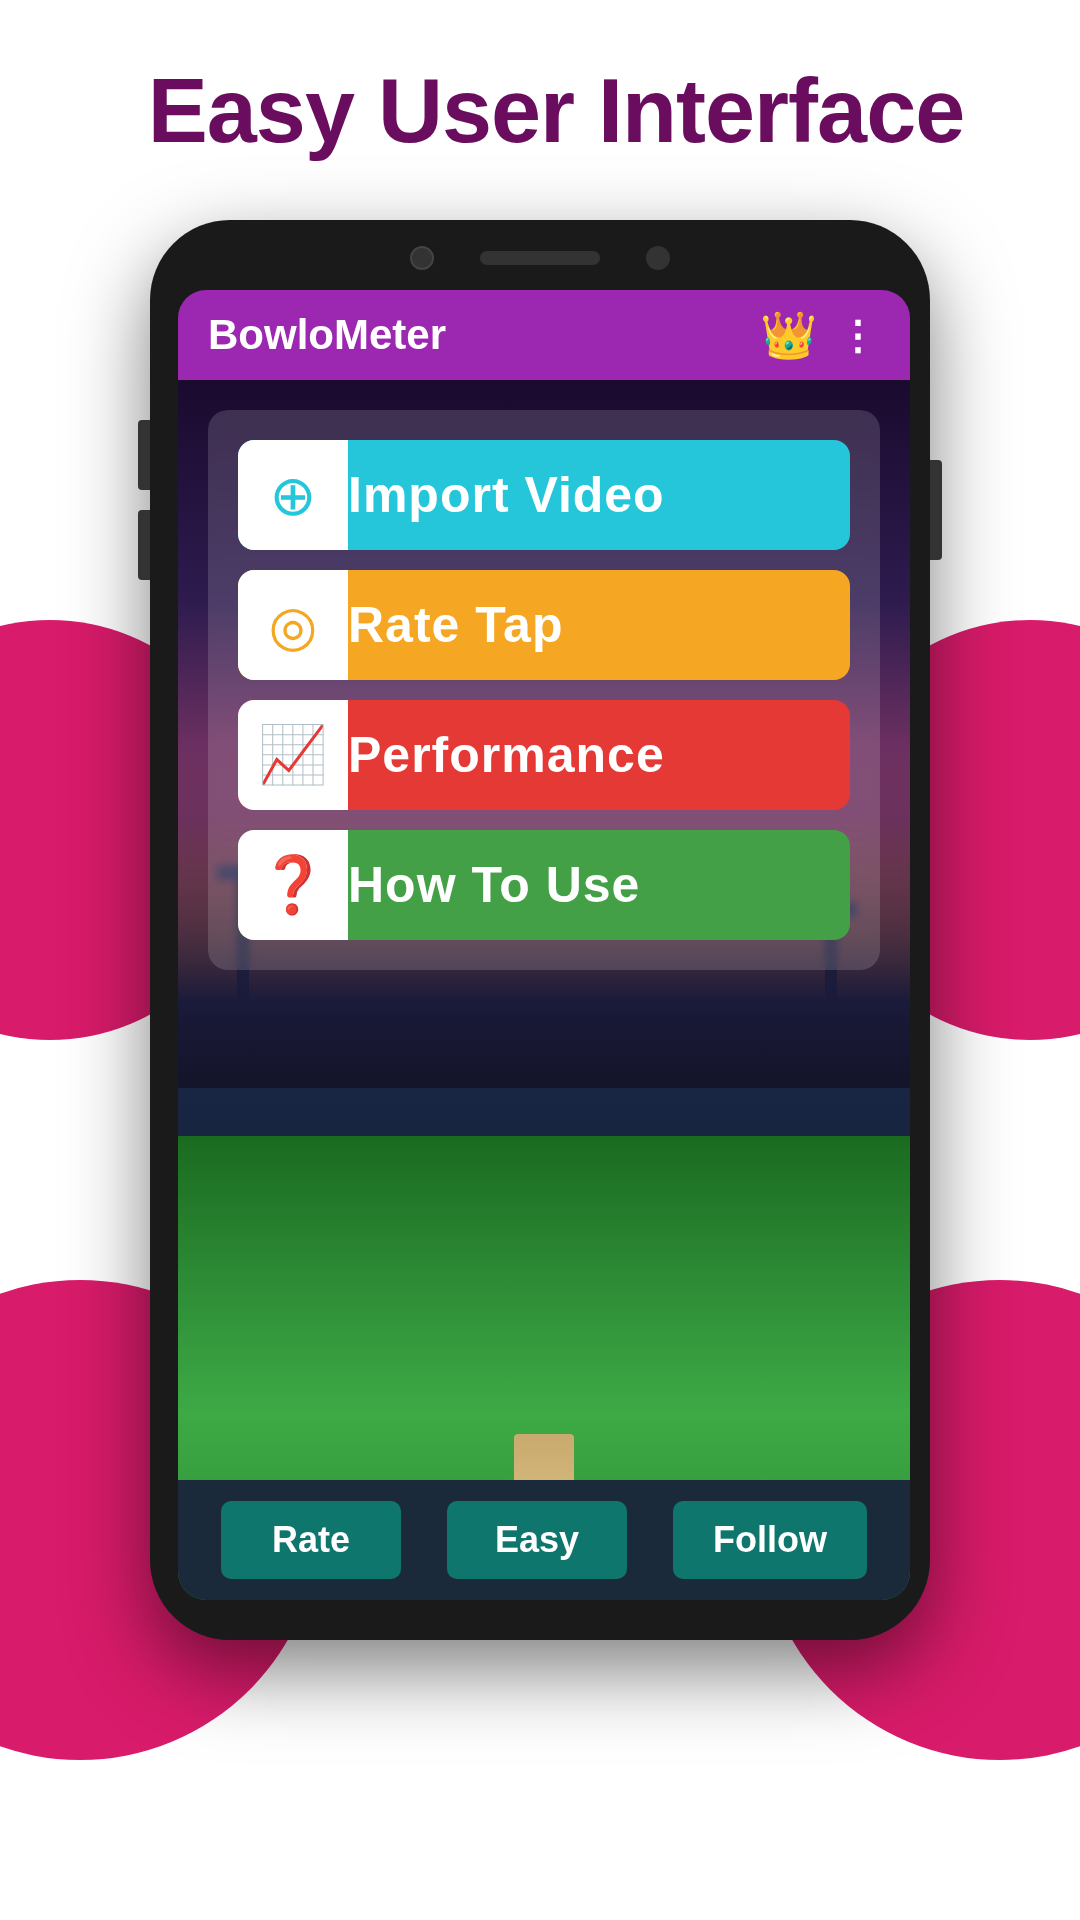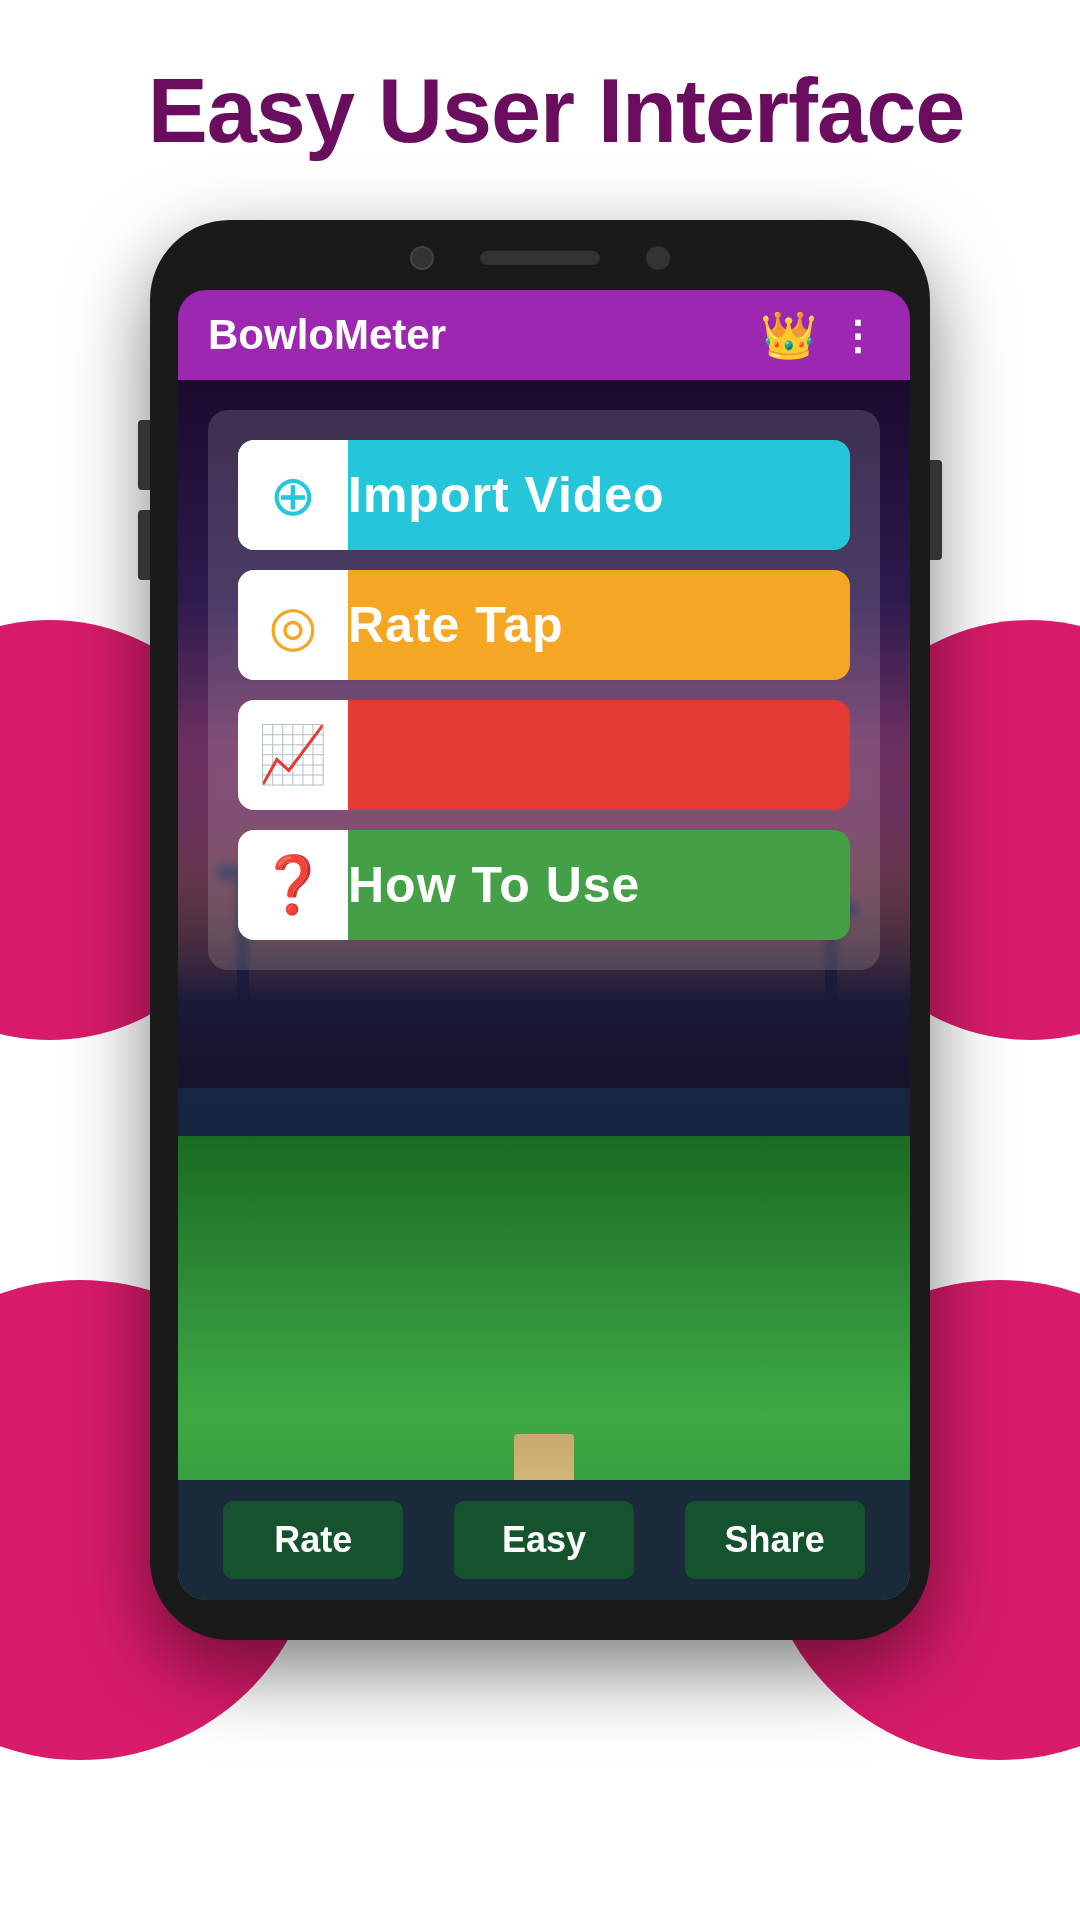--- a/index.html
+++ b/index.html
@@ -460,6 +460,7 @@
         <div class="menu-icon-area">
           <span class="menu-icon icon-red">📈</span>
         </div>
+        <span class="menu-label">Performance</span>
       </div>
 
       <div class="menu-button btn-green">

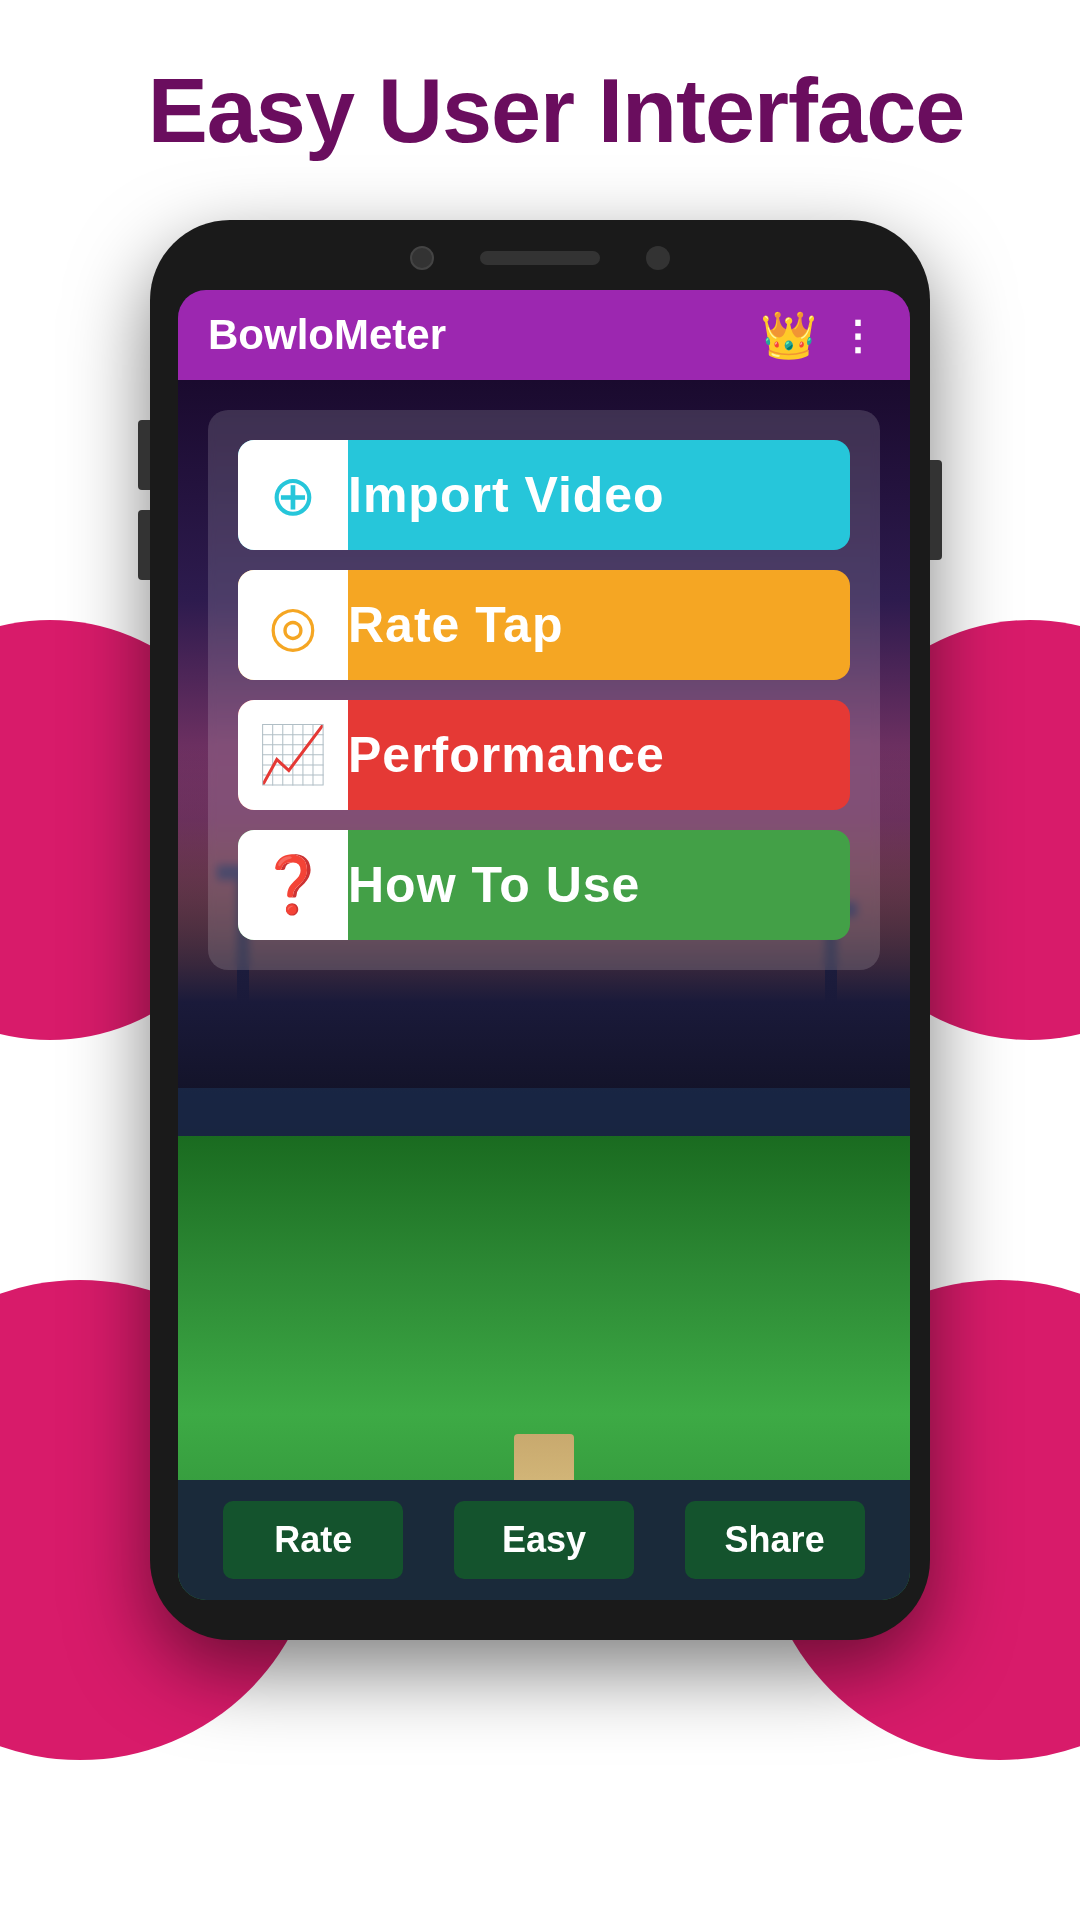--- a/index.html
+++ b/index.html
@@ -355,7 +355,7 @@
     }
 
     .action-button {
-      background: #14532d;
+      background: #0f766e;
       border: none;
       border-radius: 10px;
       padding: 18px 40px;

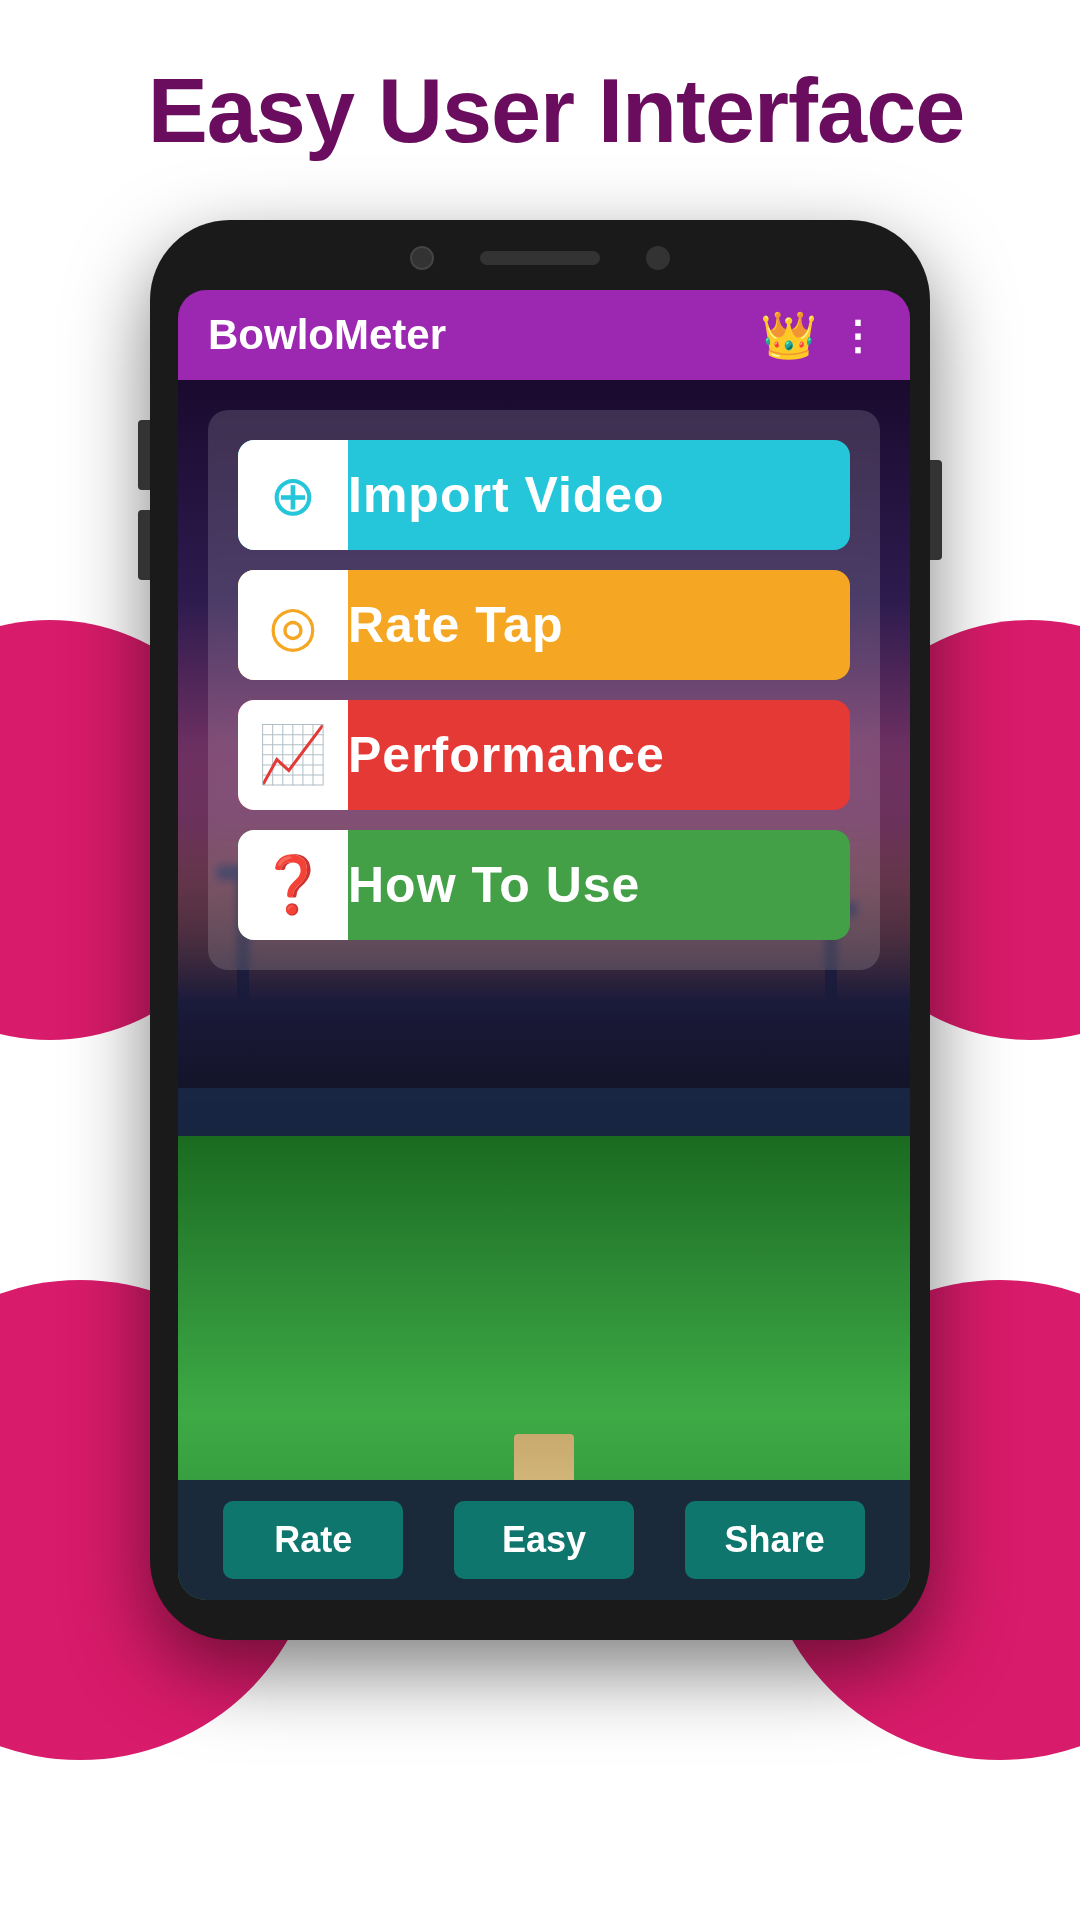--- a/index.html
+++ b/index.html
@@ -474,7 +474,7 @@
     <div class="bottom-action-bar">
       <button class="action-button">Rate</button>
       <button class="action-button">Easy</button>
-      <button class="action-button">Share</button>
+      <button class="action-button">Follow</button>
     </div>
 
   </div>

